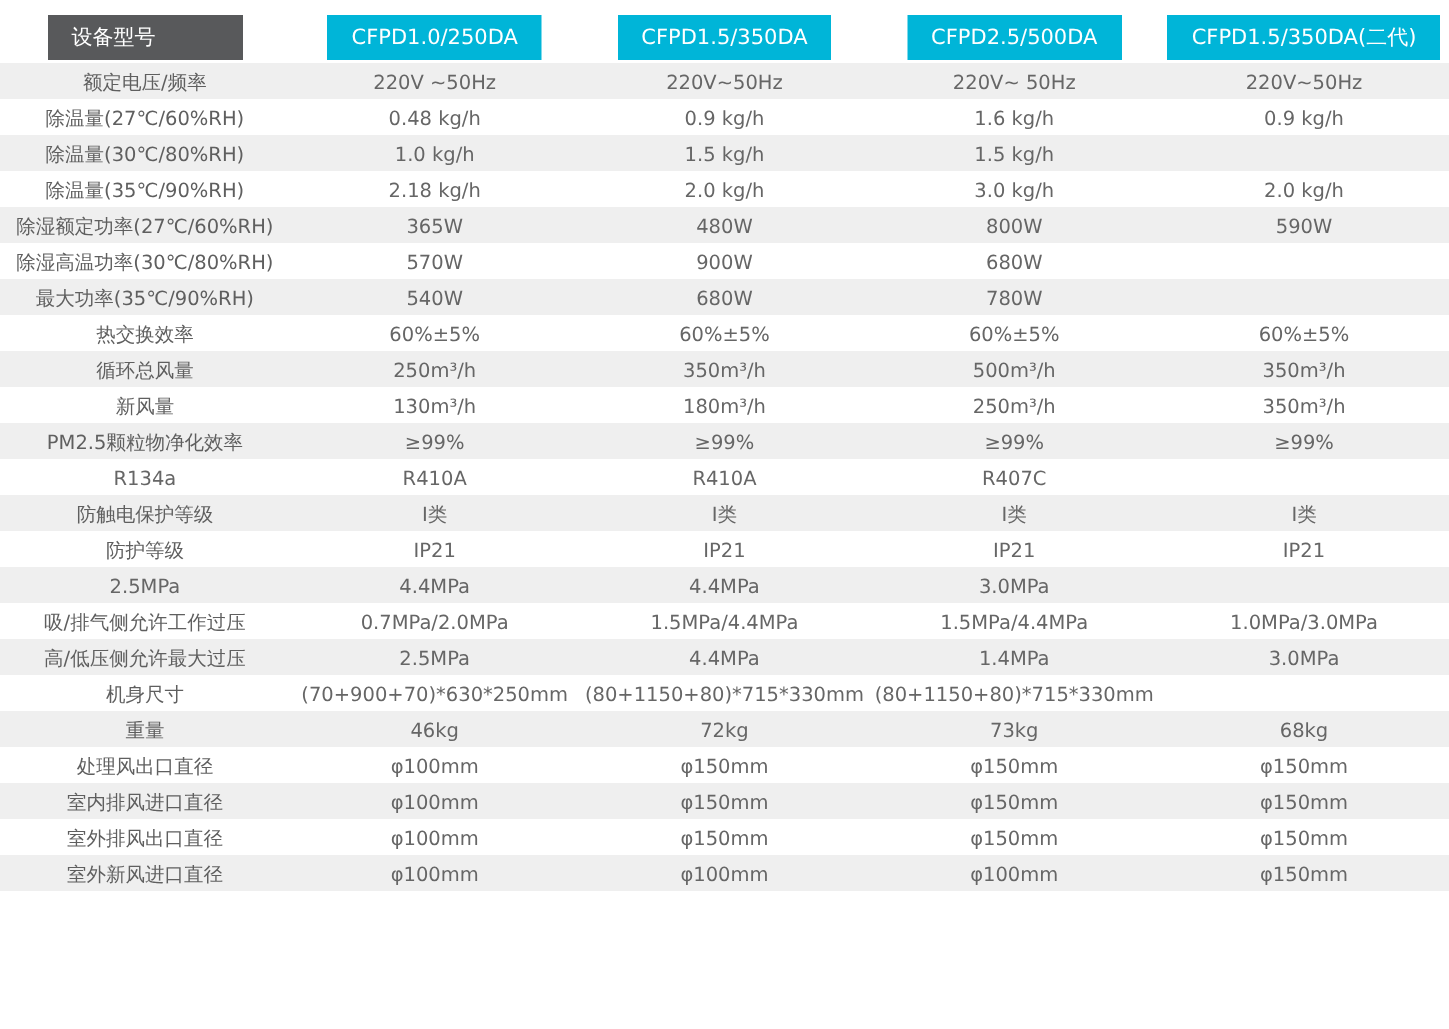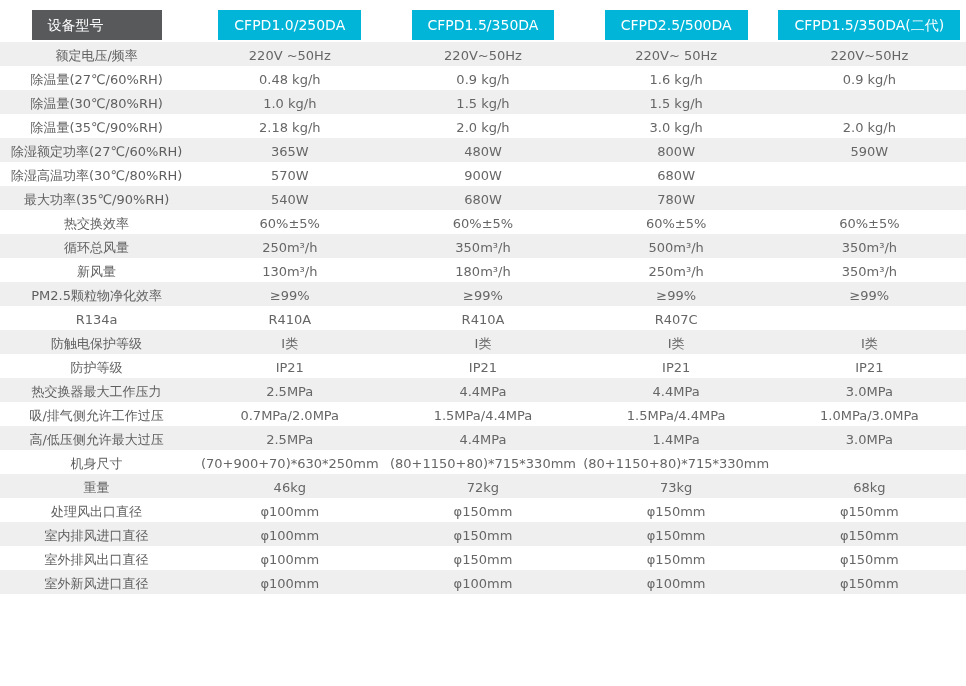--- a/index.html
+++ b/index.html
@@ -162,7 +162,6 @@
   </div>
 
   <div class="row stripe">
-    <div class="cell label">热交换器最大工作压力</div>
     <div class="cell val">2.5MPa</div>
     <div class="cell val">4.4MPa</div>
     <div class="cell val">4.4MPa</div>

